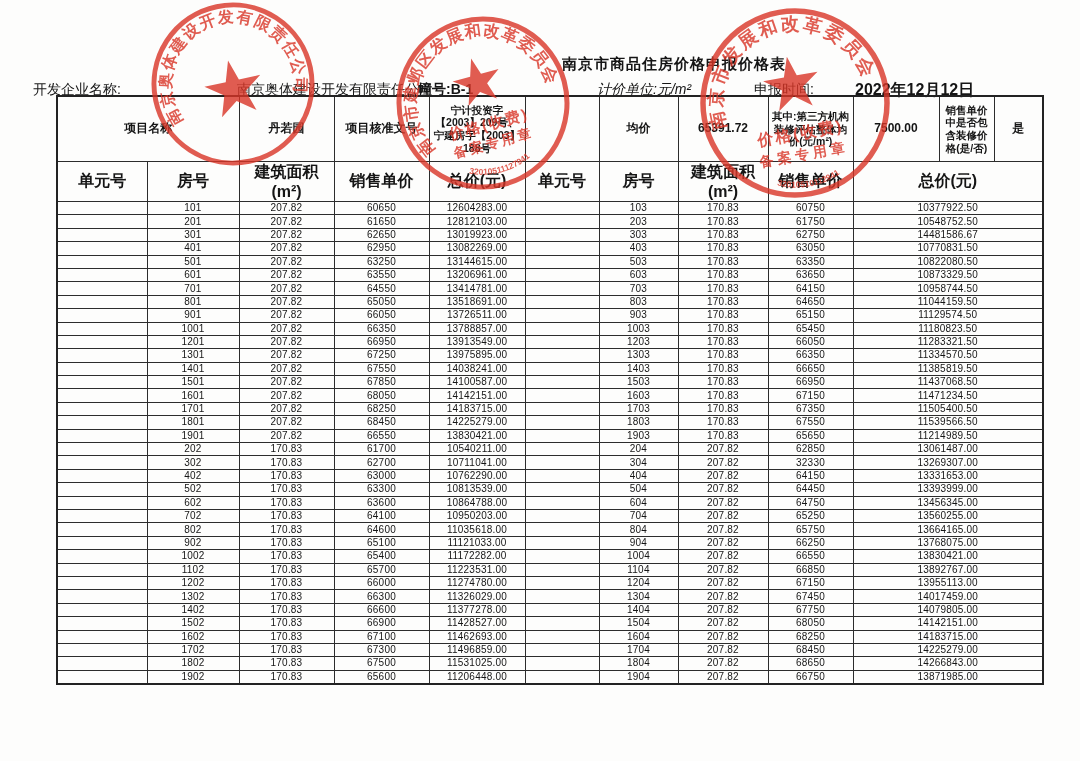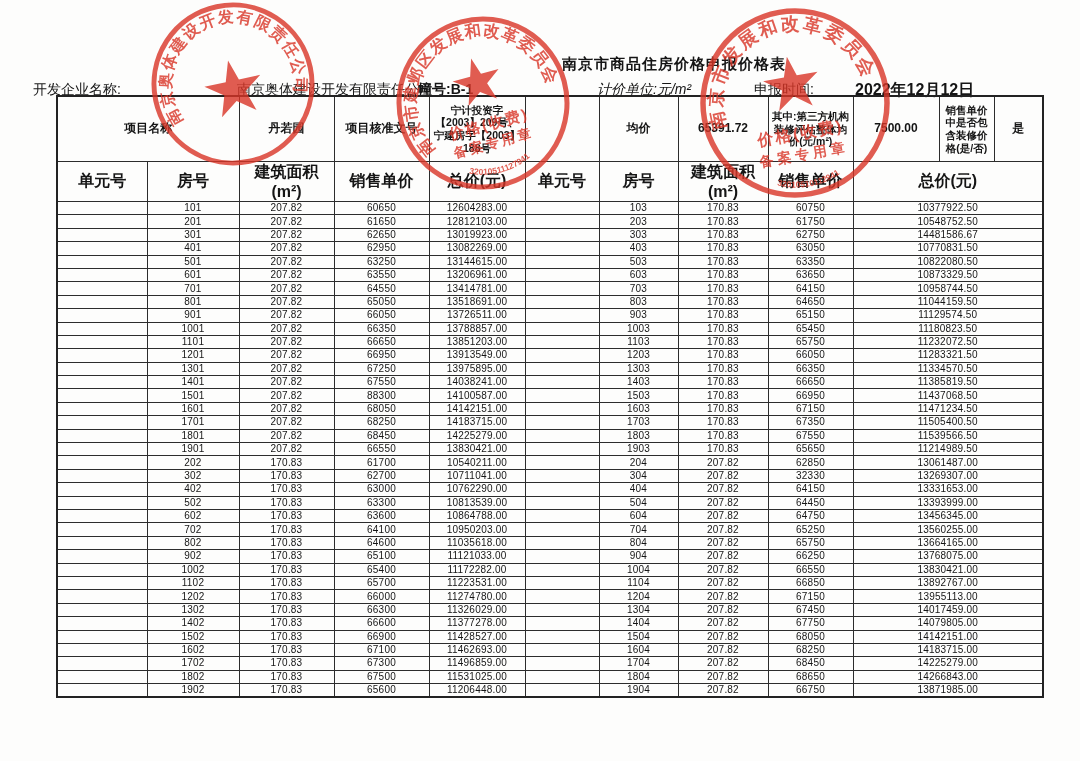--- a/index.html
+++ b/index.html
@@ -211,18 +211,6 @@
         </tr>
         <tr>
           <td></td>
-          <td>1101</td>
-          <td>207.82</td>
-          <td>66650</td>
-          <td>13851203.00</td>
-          <td></td>
-          <td>1103</td>
-          <td>170.83</td>
-          <td>65750</td>
-          <td colspan="3">11232072.50</td>
-        </tr>
-        <tr>
-          <td></td>
           <td>1201</td>
           <td>207.82</td>
           <td>66950</td>

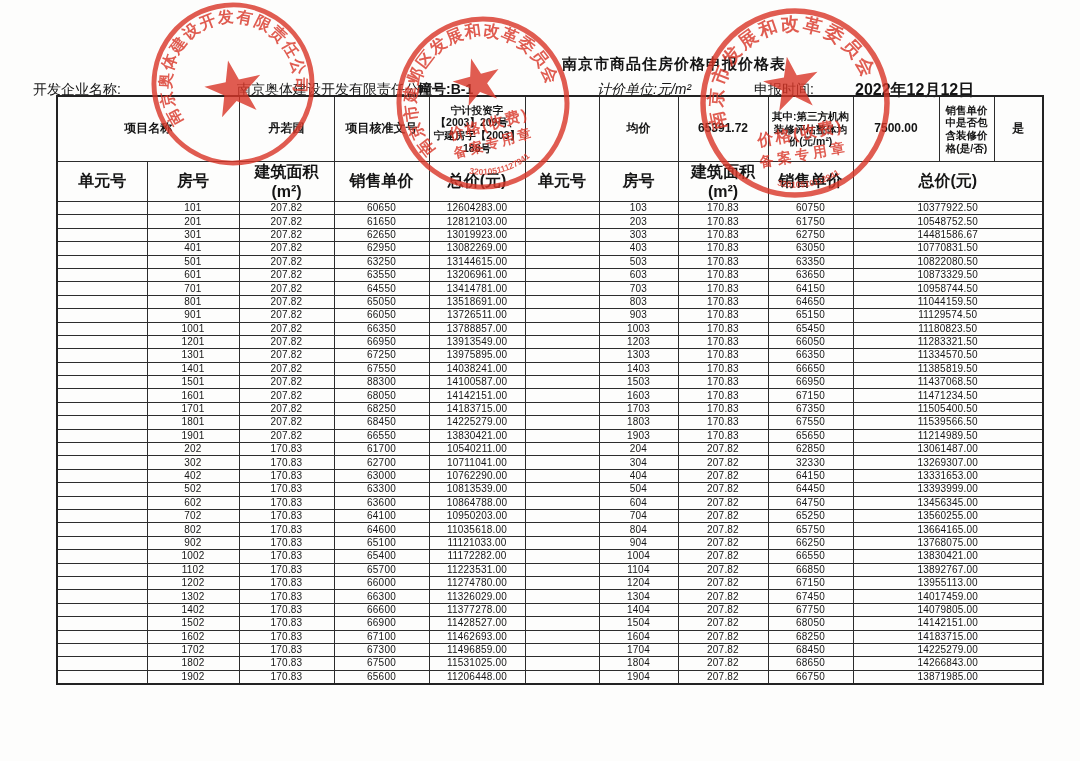--- a/index.html
+++ b/index.html
@@ -249,7 +249,7 @@
           <td></td>
           <td>1501</td>
           <td>207.82</td>
-          <td>88300</td>
+          <td>67850</td>
           <td>14100587.00</td>
           <td></td>
           <td>1503</td>

